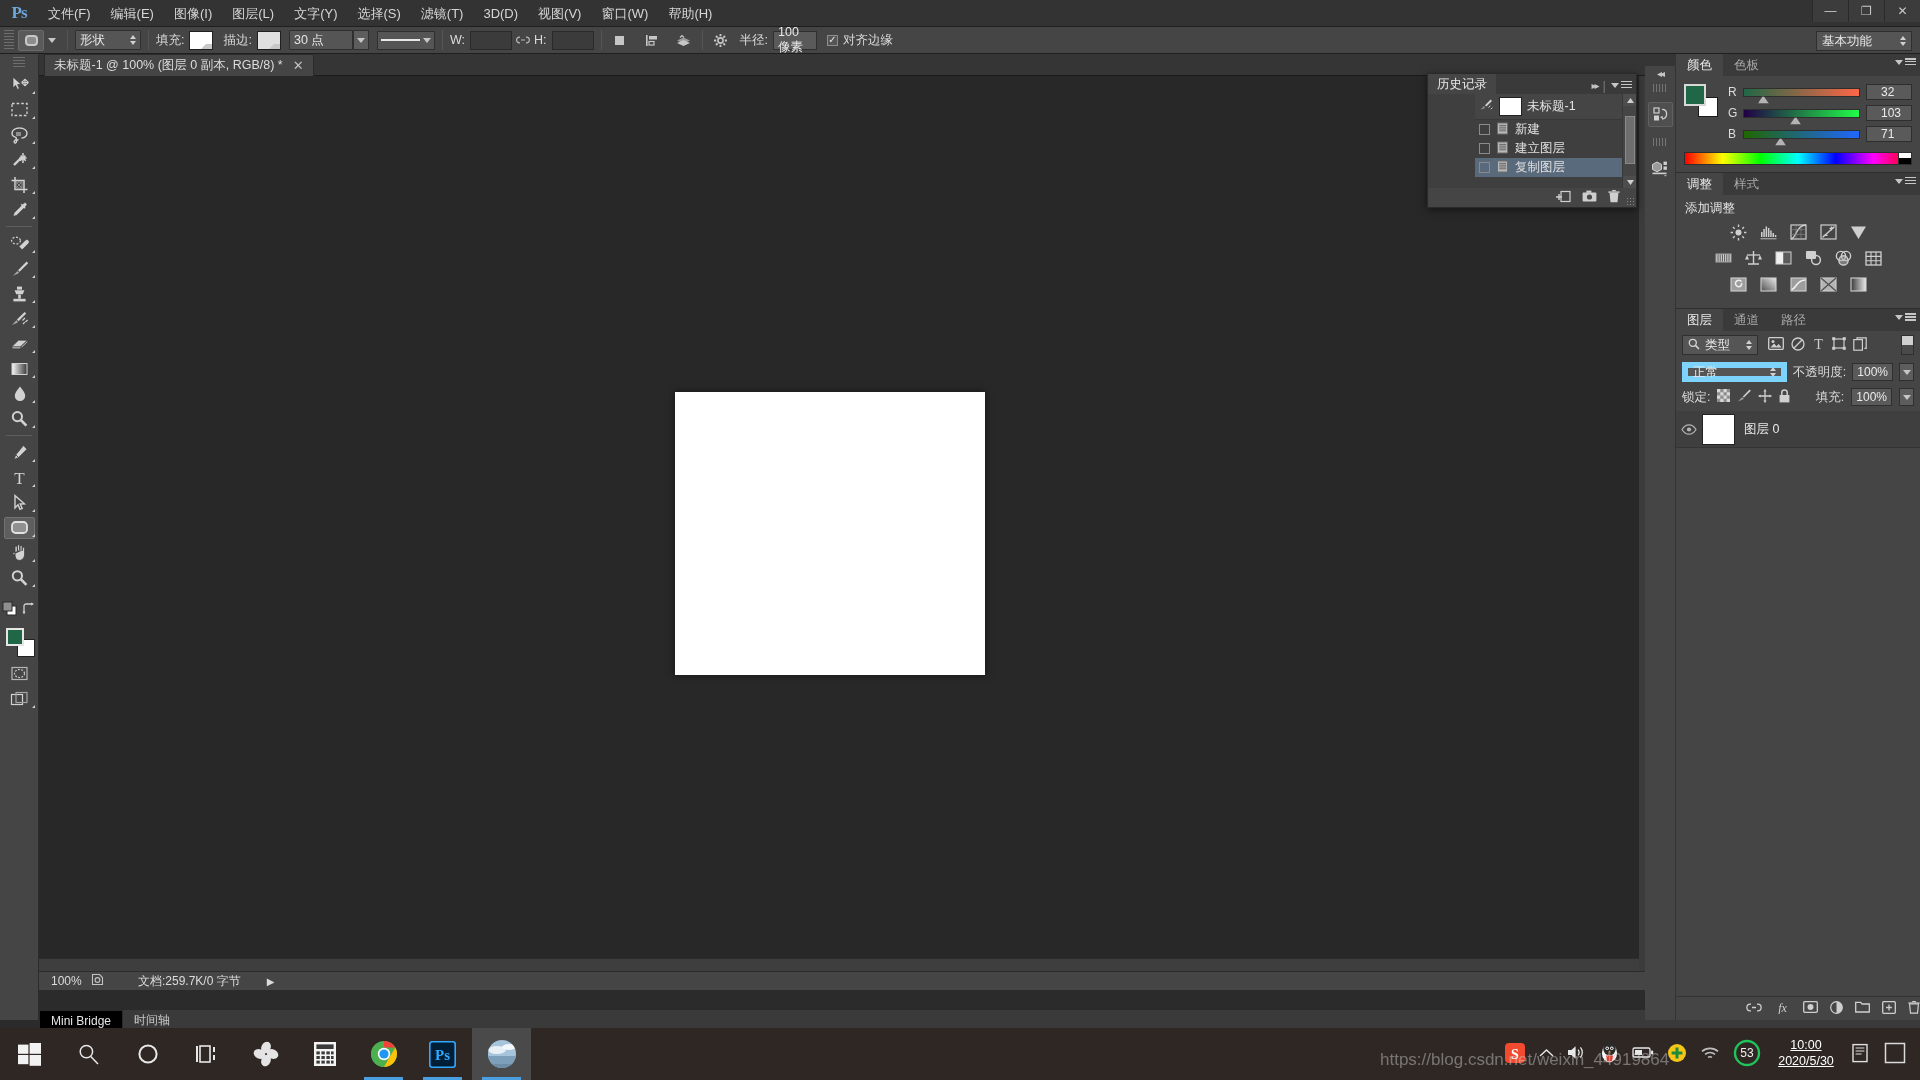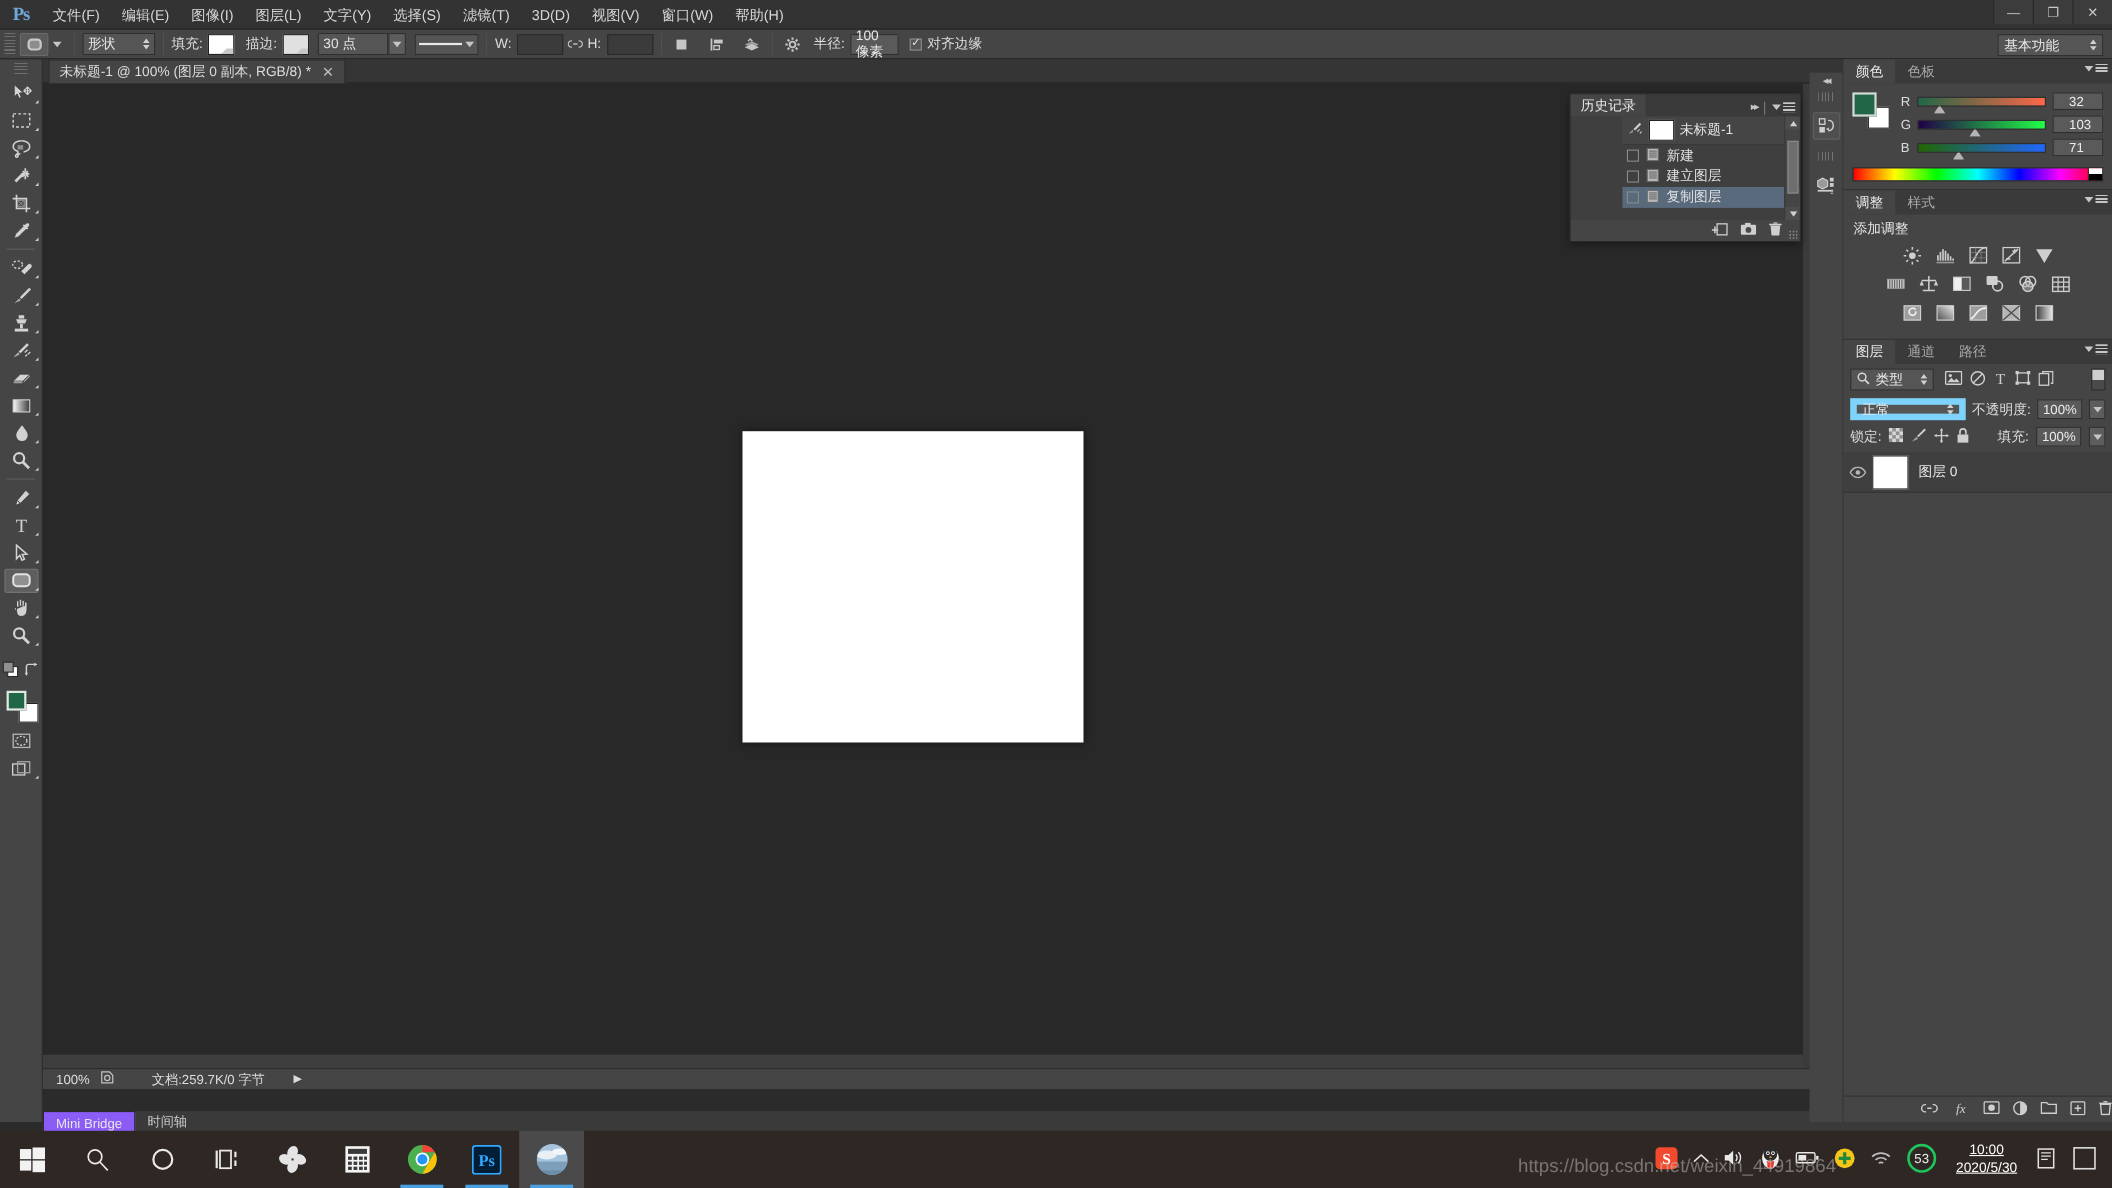--- a/index.html
+++ b/index.html
@@ -195,7 +195,7 @@
     display:flex;align-items:center;justify-content:flex-end;gap:12px;border-top:1px solid #333;}
 
   
-  .histpanel{position:absolute;left:1427px;top:85px;width:210px;height:135px;background:#454545;
+  .histpanel{position:absolute;left:1427px;top:73px;width:210px;height:135px;background:#454545;
     border:1px solid #2a2a2a;box-shadow:0 2px 8px rgba(0,0,0,.5);}
   .hist-tabs{height:20px;background:#3a3a3a;display:flex;align-items:flex-end;position:relative;}
   .hist-tab{height:20px;padding:0 9px;display:flex;align-items:center;font-size:12.5px;background:#454545;color:#e8e8e8;}

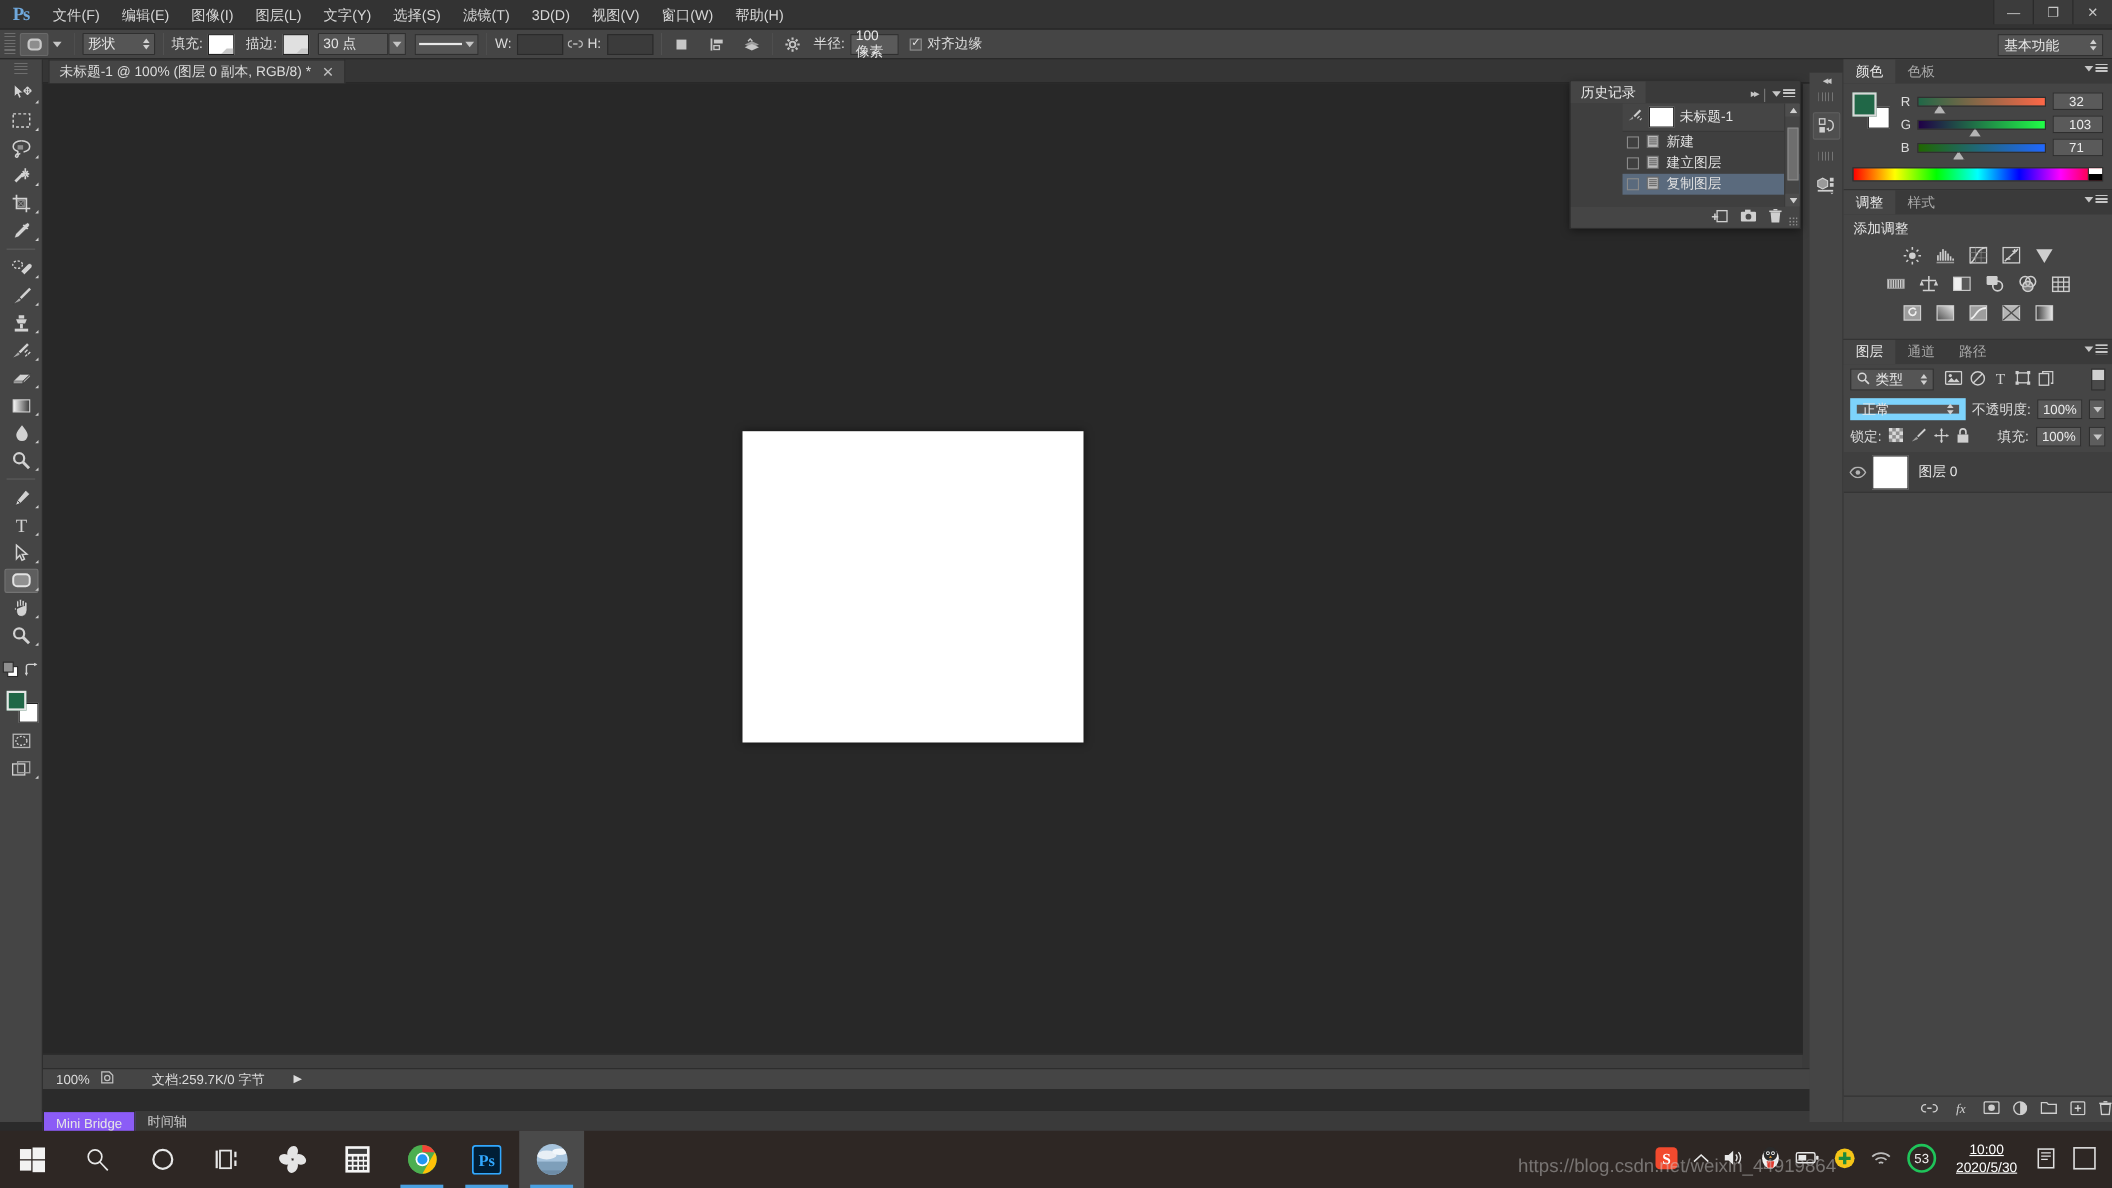--- a/index.html
+++ b/index.html
@@ -129,7 +129,7 @@
   .bottomtabs{position:absolute;left:39px;top:1009px;width:1881px;height:21px;background:#3a3a3a;
     display:flex;align-items:flex-end;border-top:1px solid #2a2a2a;}
   .btab{height:20px;padding:0 11px;display:flex;align-items:center;font-size:12px;color:#c8c8c8;}
-  .btab.active{background:#8b5cf6;border:1px solid #2b2b2b;border-bottom:none;color:#e6e6e6;}
+  .btab.active{background:#000000;border:1px solid #2b2b2b;border-bottom:none;color:#e6e6e6;}
 
   
   .rightdock{position:absolute;left:1676px;top:54px;width:244px;height:966px;background:#454545;}

